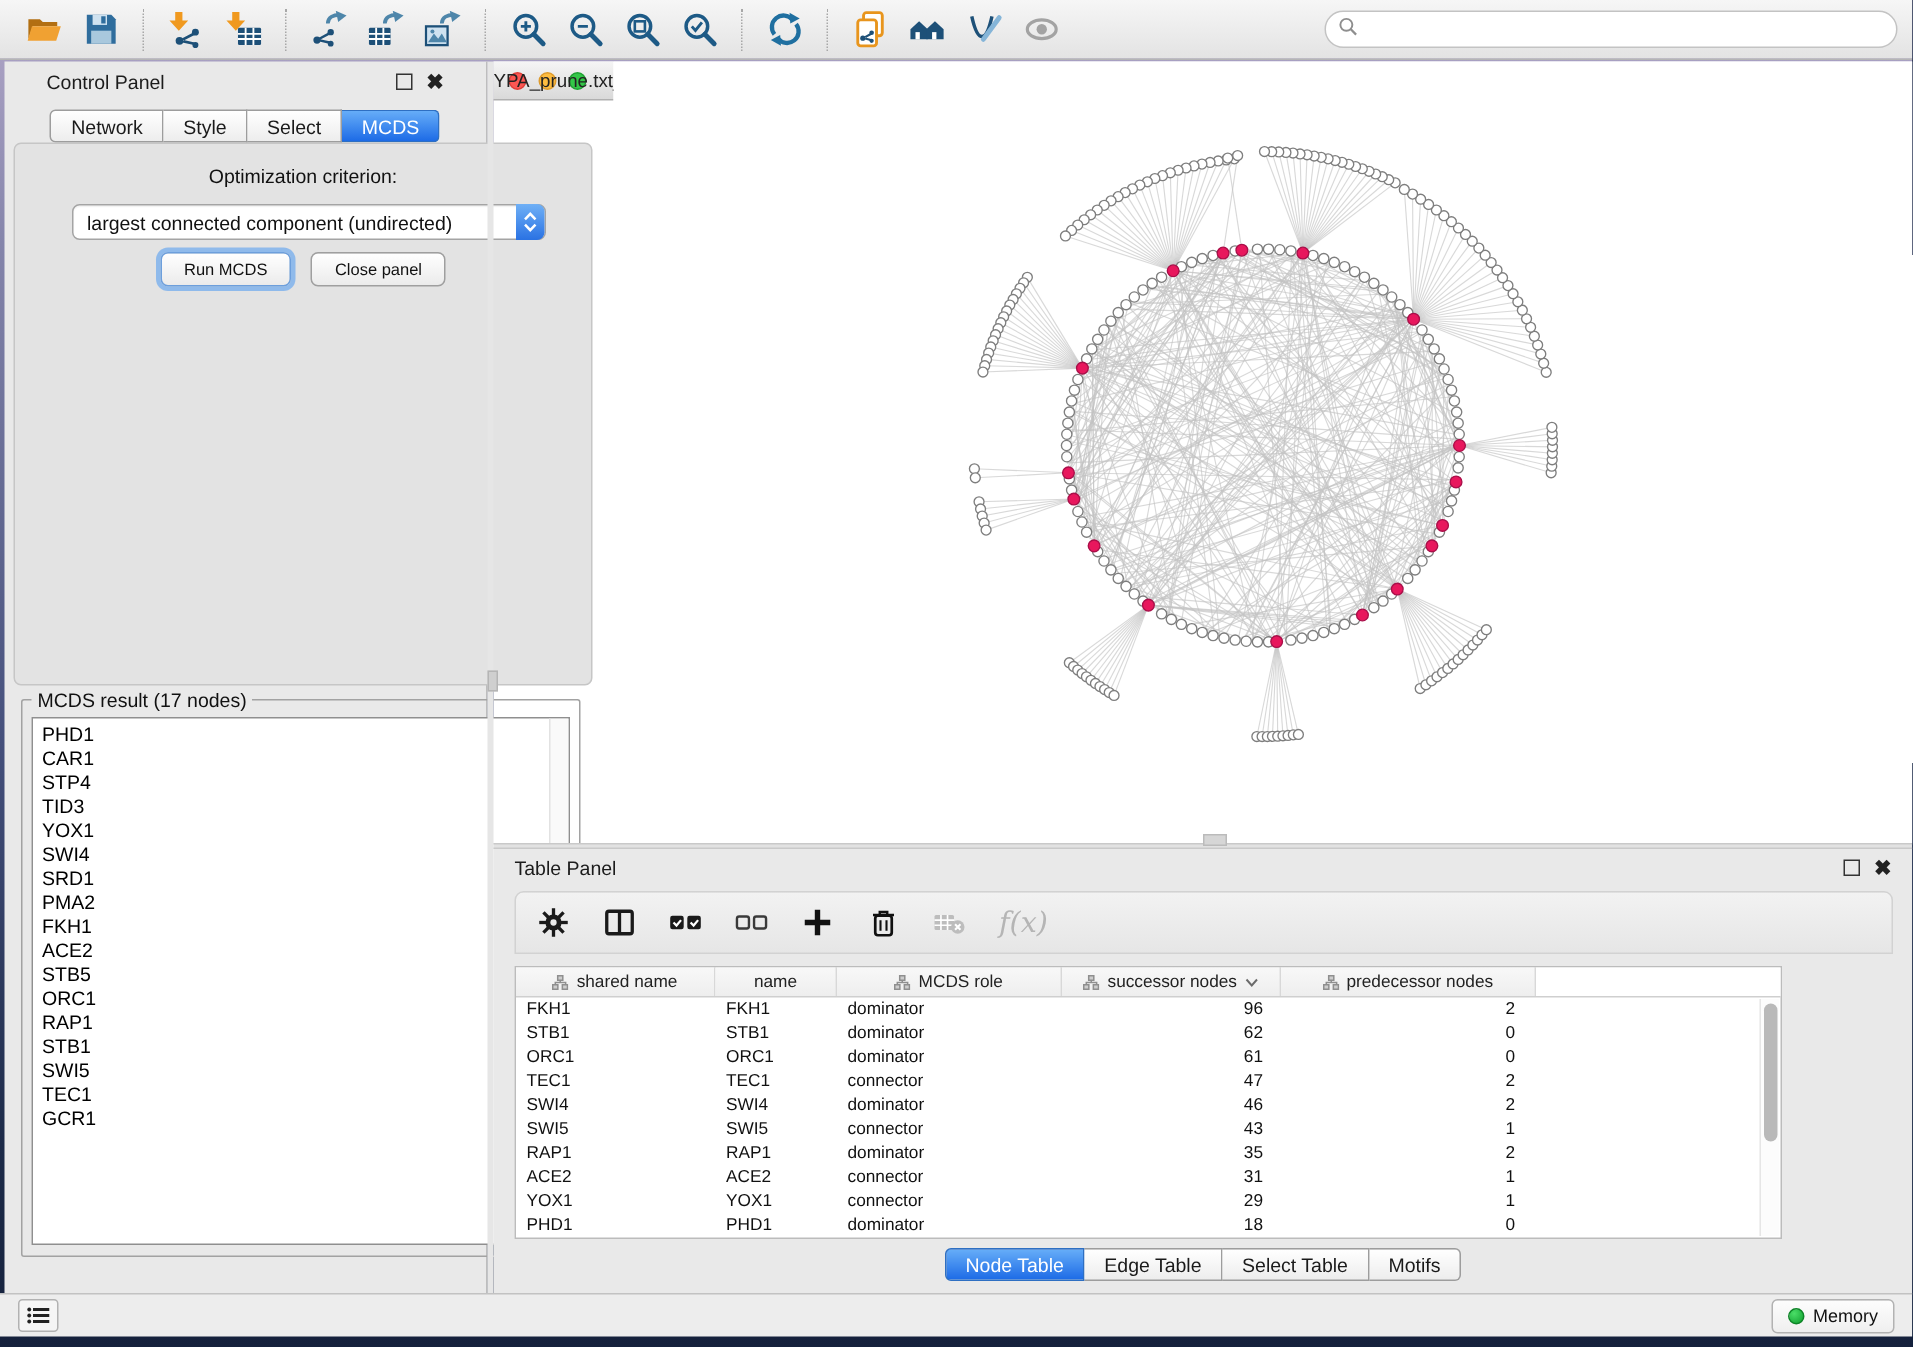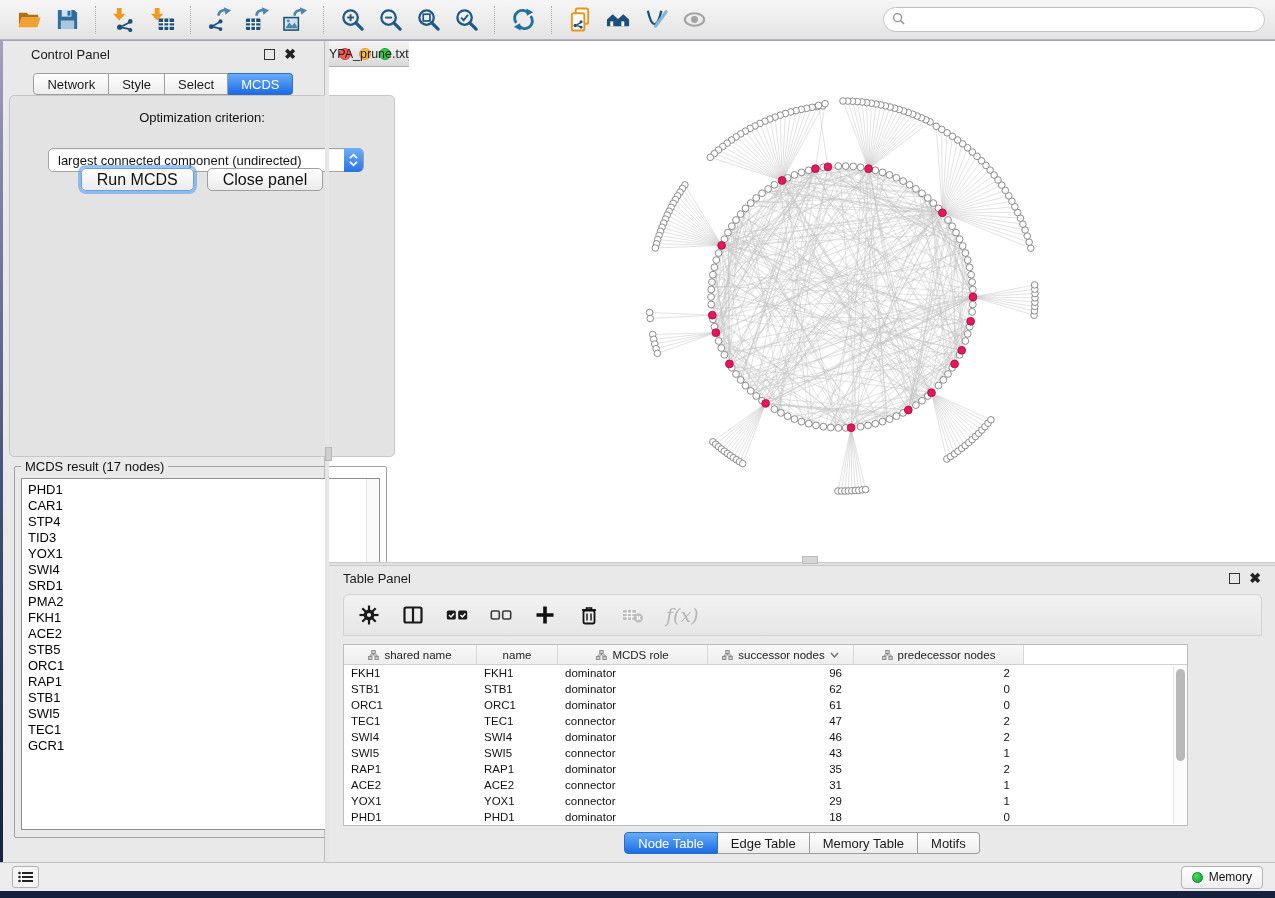--- a/index.html
+++ b/index.html
@@ -38,7 +38,7 @@
   .cp-content{position:absolute;left:6px;top:54px;width:386px;height:362px;background:#e3e3e3;
     border:1px solid #c6c6c6;border-radius:5px;}
   .opt-label{position:absolute;top:14px;width:100%;text-align:center;font-size:13px;color:#111;}
-  .selectbox{position:absolute;left:38px;top:52px;width:316px;height:24px;background:#fff;
+  .selectbox{position:absolute;left:38px;top:40px;width:316px;height:24px;background:#fff;
     border:1px solid #a4a4a4;border-radius:5px;display:flex;align-items:center;font-size:13px;
     padding-left:9px;color:#111;box-shadow:inset 0 1px 1px rgba(0,0,0,.06);}
   .spin{position:absolute;right:0;top:-1px;height:24px;width:19px;border-radius:0 5px 5px 0;

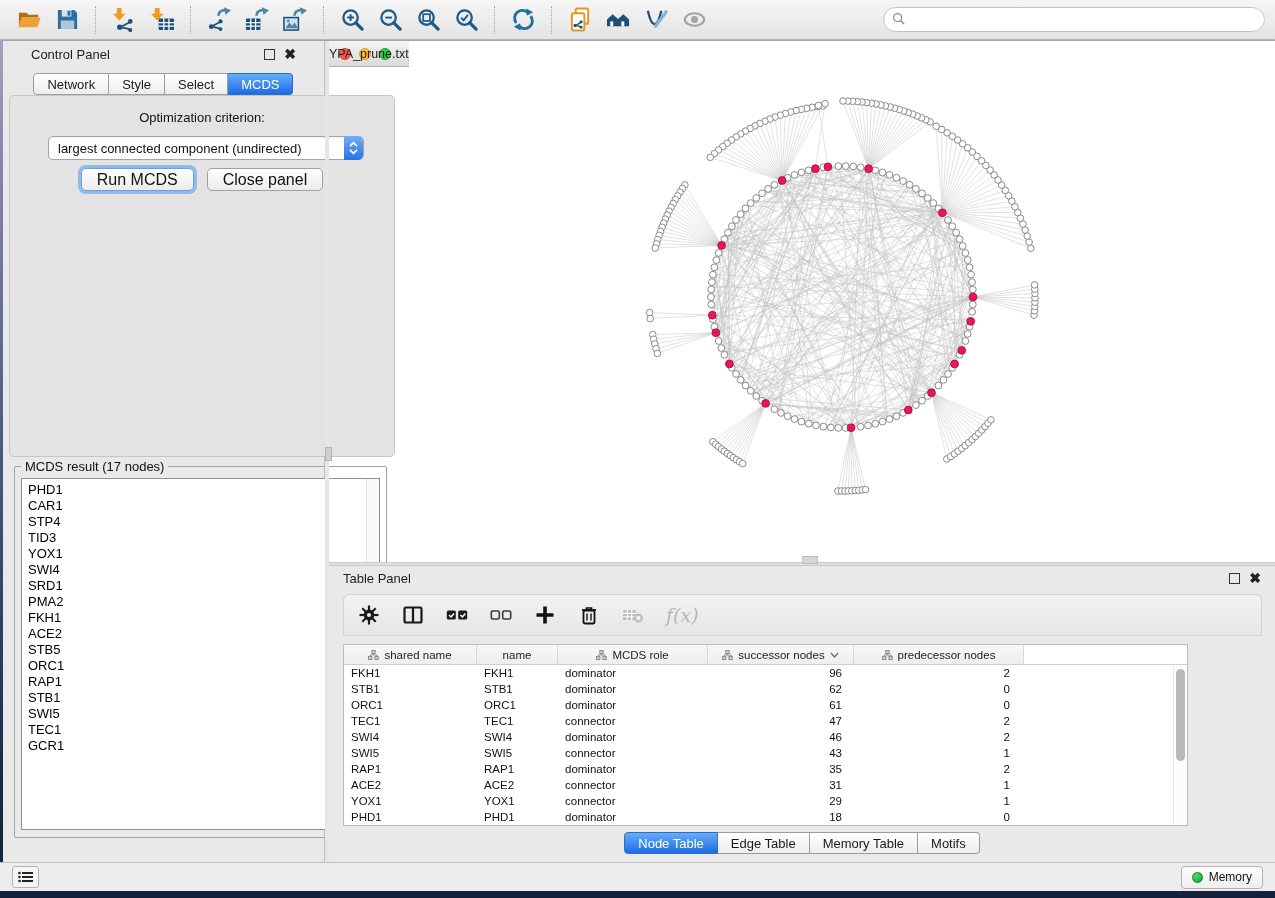--- a/index.html
+++ b/index.html
@@ -44,7 +44,7 @@
   .spin{position:absolute;right:0;top:-1px;height:24px;width:19px;border-radius:0 5px 5px 0;
     background:linear-gradient(#6fb0f6,#2a72e3);display:flex;align-items:center;justify-content:center;}
   .btn-row{position:absolute;top:72px;width:100%;display:flex;justify-content:center;gap:13px;}
-  .aqua-btn{height:23px;padding:0 15px;font-size:16px;color:#111;background:linear-gradient(#ffffff,#ebebeb);
+  .aqua-btn{height:23px;padding:0 15px;font-size:11px;color:#111;background:linear-gradient(#ffffff,#ebebeb);
     border:1px solid #9f9f9f;border-radius:5px;display:flex;align-items:center;font-family:"Liberation Sans",sans-serif;}
   .aqua-btn.focus{box-shadow:0 0 0 3px rgba(98,164,240,.65);border-color:#6d9fdc;}
   .groupbox{position:absolute;left:11px;top:425px;width:373px;height:372px;border:1px solid #a2a2a2;border-radius:2px;}

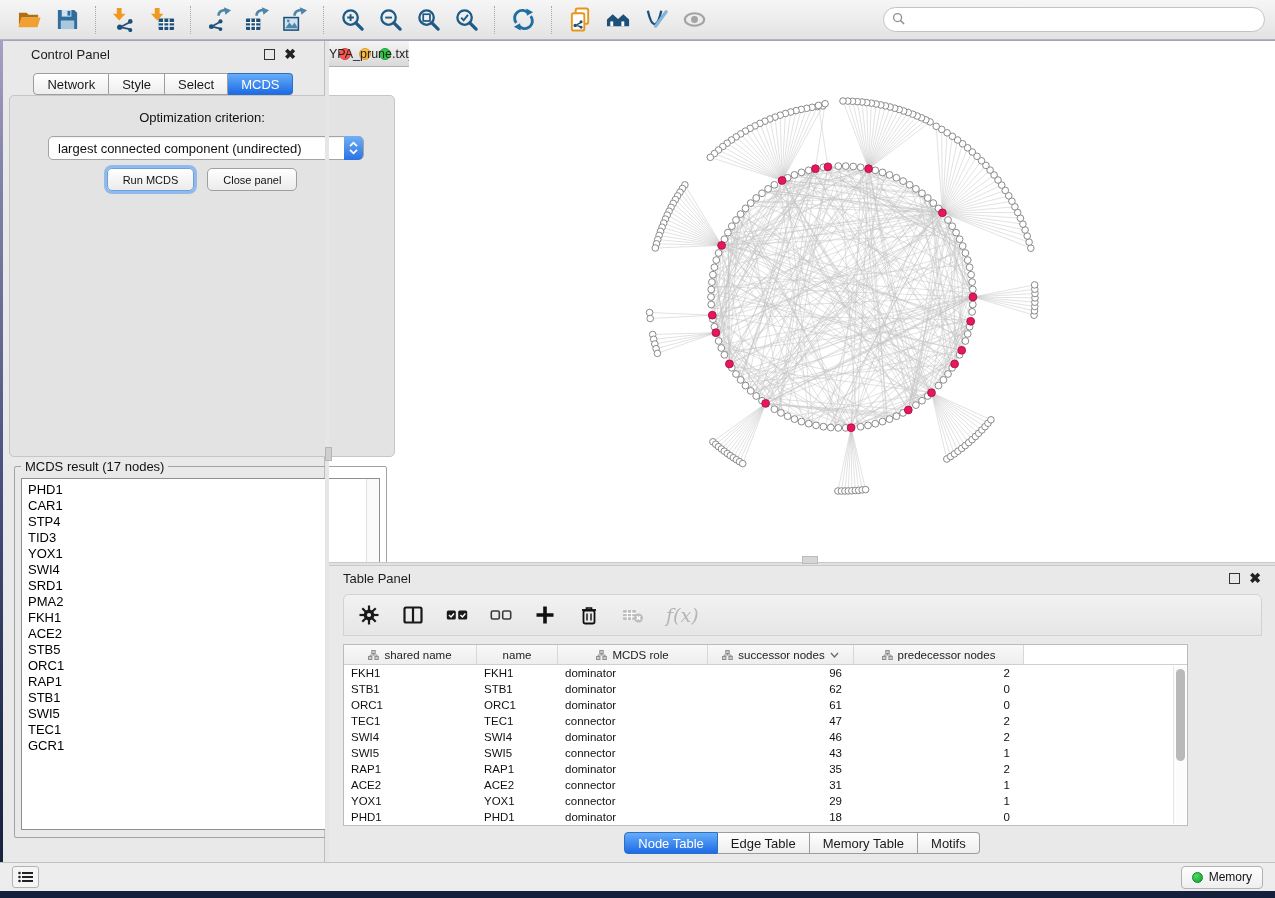--- a/index.html
+++ b/index.html
@@ -1240,7 +1240,7 @@
         <div class="tp-tabs">
             <div class="seg sel">Node Table</div>
             <div class="seg">Edge Table</div>
-            <div class="seg">Memory Table</div>
+            <div class="seg">Select Table</div>
             <div class="seg">Motifs</div>
           </div>
       </div>

